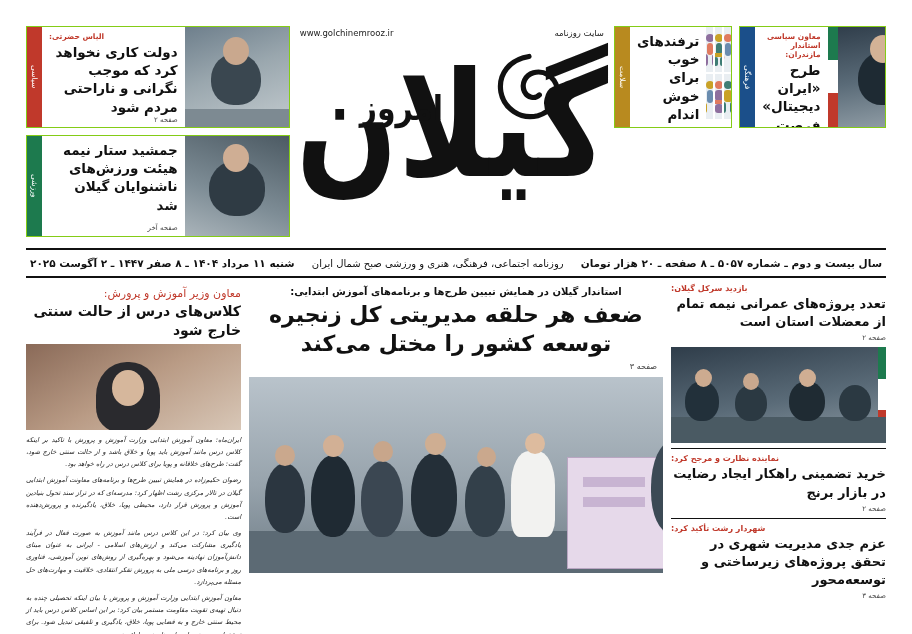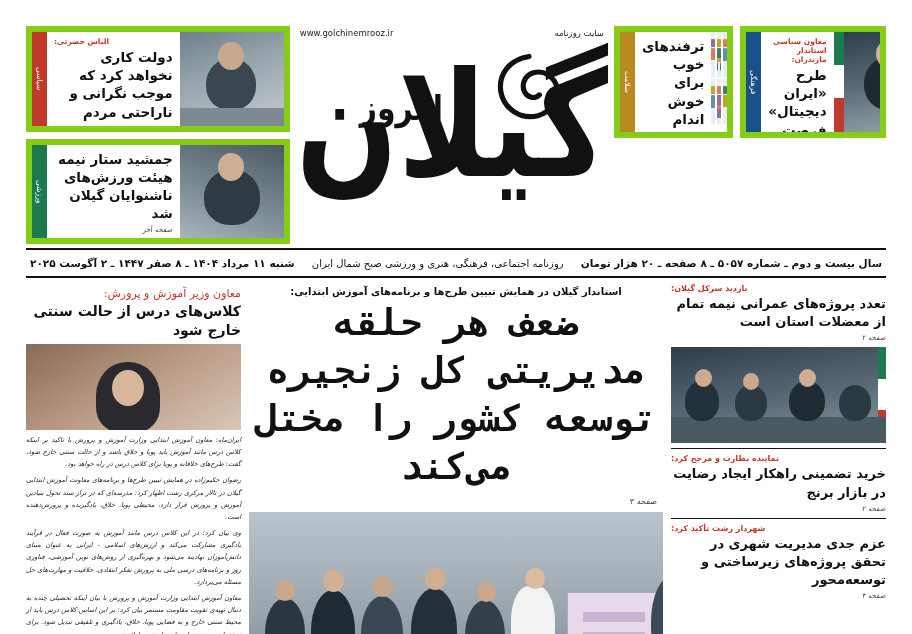--- a/index.html
+++ b/index.html
@@ -40,7 +40,7 @@
   
   .col-left{width:272px;display:flex;flex-direction:row;gap:7px;}
   .box-news{
-    border:6px solid #84cc16;
+    border:1px solid #84cc16;
     display:flex;flex-direction:row-reverse;
     height:100px;
     overflow:hidden;

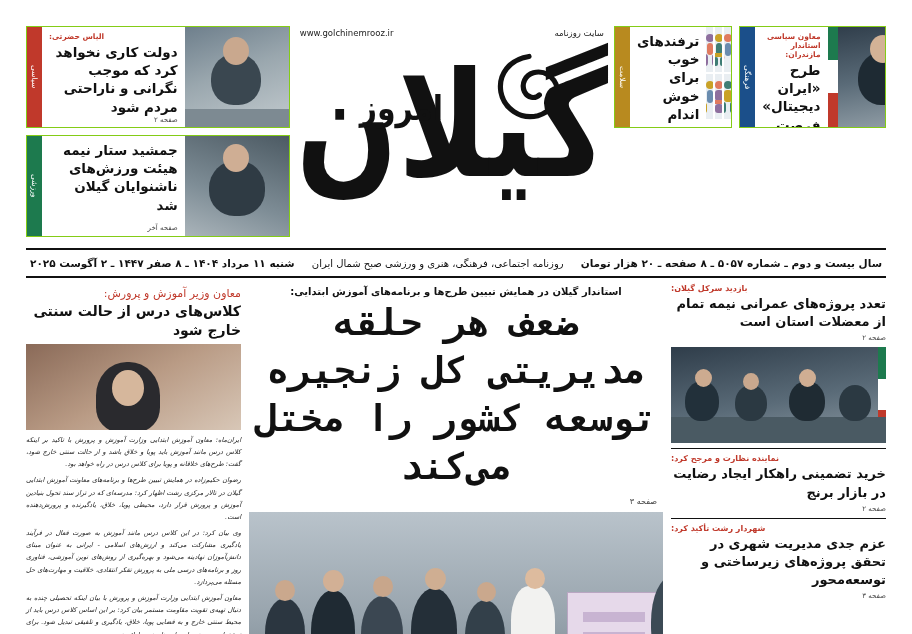--- a/index.html
+++ b/index.html
@@ -132,9 +132,8 @@
     font-size:10px;text-align:center;color:#111;margin:2px 0 4px;font-weight:bold;
   }
   .lead-head{
-    font-size:37px;font-weight:bold;text-align:center;line-height:1.3;
+    font-size:22px;font-weight:bold;text-align:center;line-height:1.3;
     letter-spacing:-0.5px;
-    font-family:Liberation Mono, monospace;
   }
   .lead-page{font-size:8px;color:#444;text-align:right;margin:4px 6px 0 0;}
   .lead-photo{height:196px;margin-top:6px;}

